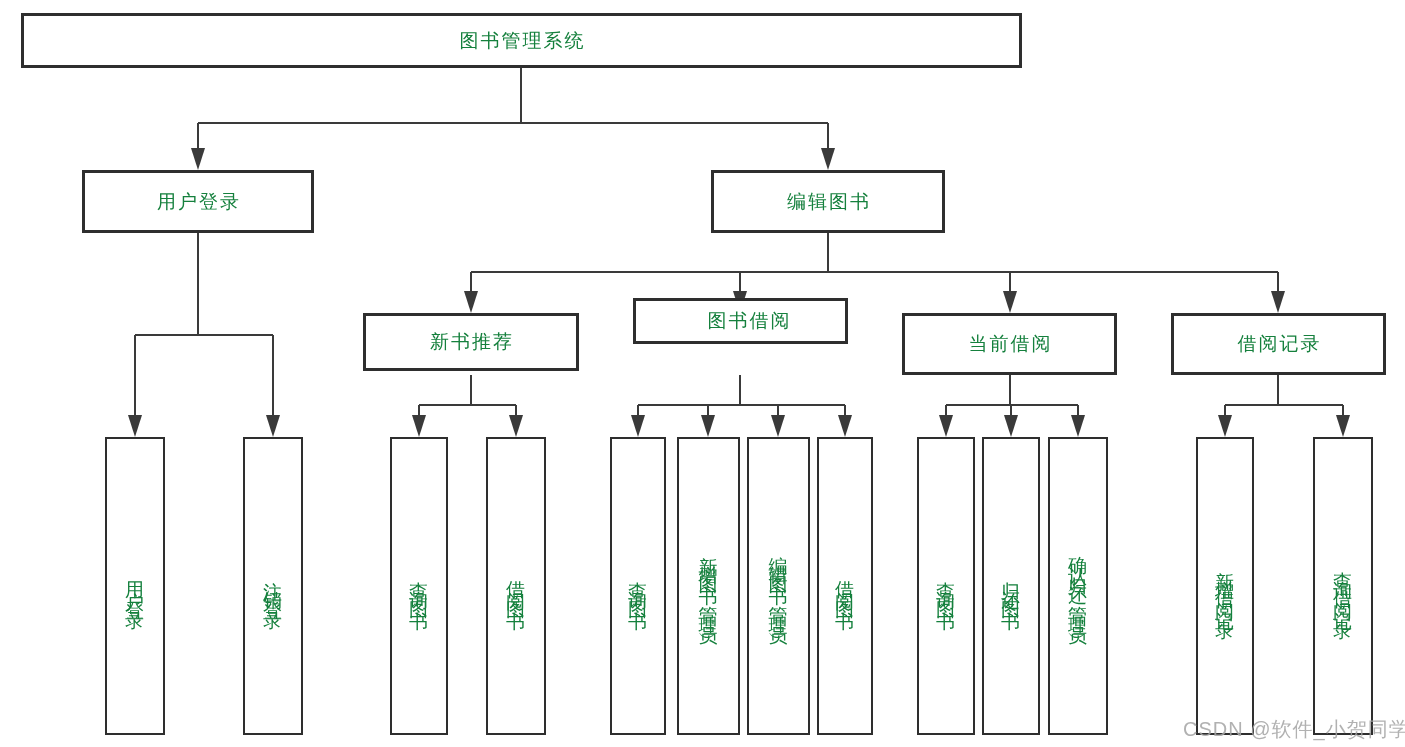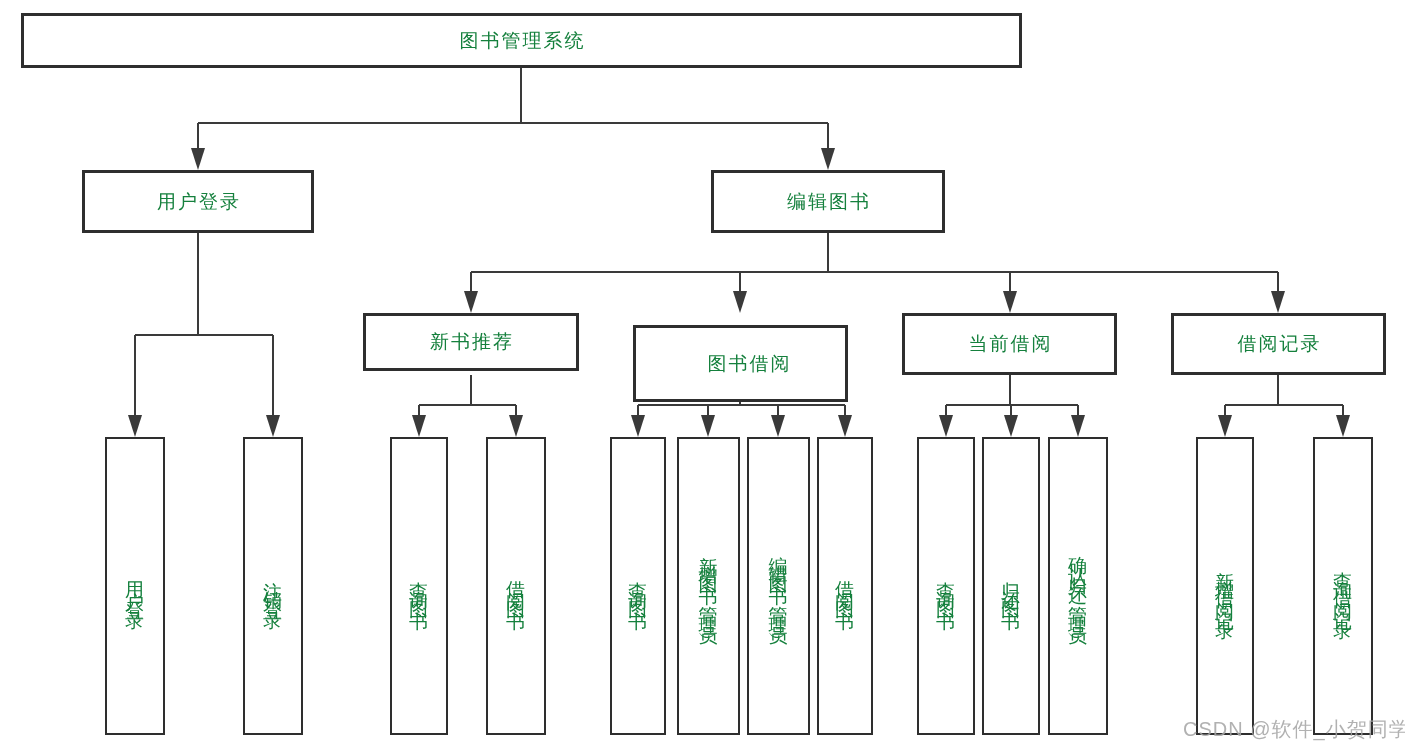--- a/index.html
+++ b/index.html
@@ -108,7 +108,7 @@
   <div class="node" style="left:363px; top:313px; width:216px; height:58px;">
     <span>新书推荐</span>
   </div>
-  <div class="node" style="left:633px; top:325px; width:215px; height:77px;padding-left:16px;">
+  <div class="node" style="left:633px; top:298px; width:215px; height:46px;padding-left:16px;">
     <span>图书借阅</span>
   </div>
   <div class="node" style="left:902px; top:313px; width:215px; height:62px;">

